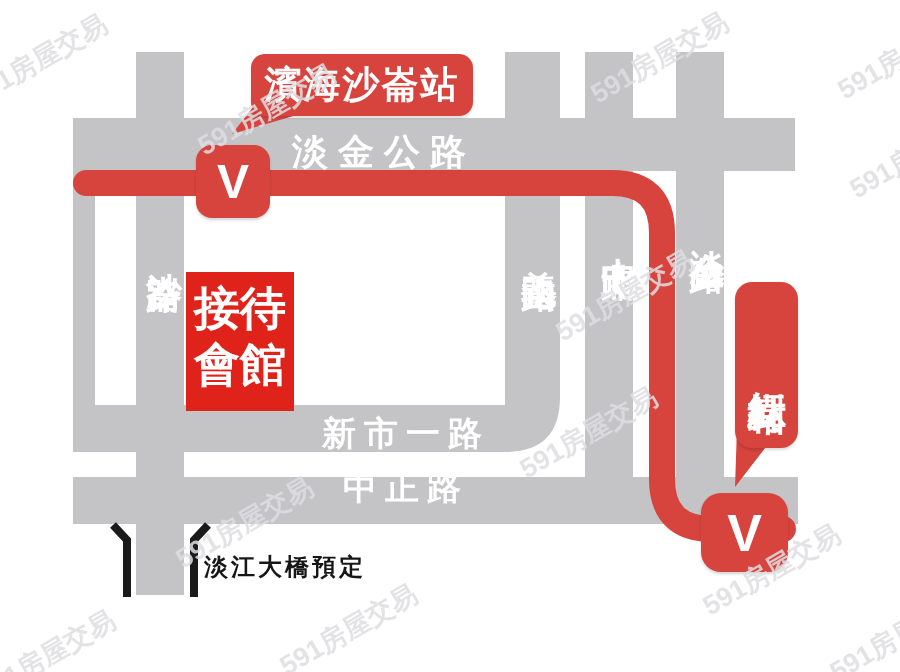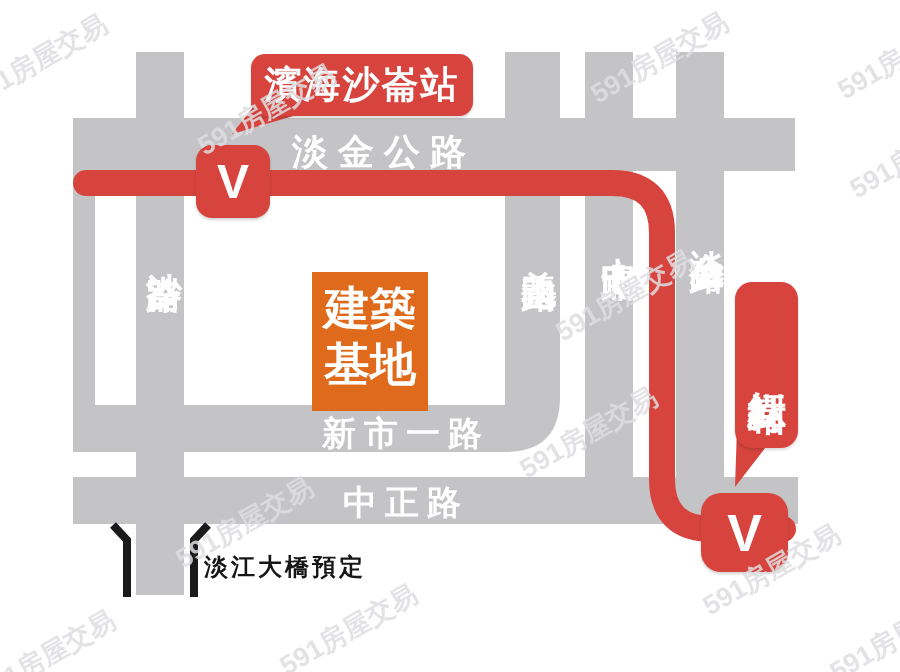--- a/index.html
+++ b/index.html
@@ -110,6 +110,10 @@
   <div class="bubble" id="bubble-binhai-shalun">濱海沙崙站</div>
   <div class="bubble" id="bubble-hongshulin">紅樹林站</div>
 
+  <div class="site-box" id="site-reception">
+    <div>接待</div>
+    <div>會館</div>
+  </div>
   <div class="site-box" id="site-construction">
     <div>建築</div>
     <div>基地</div>

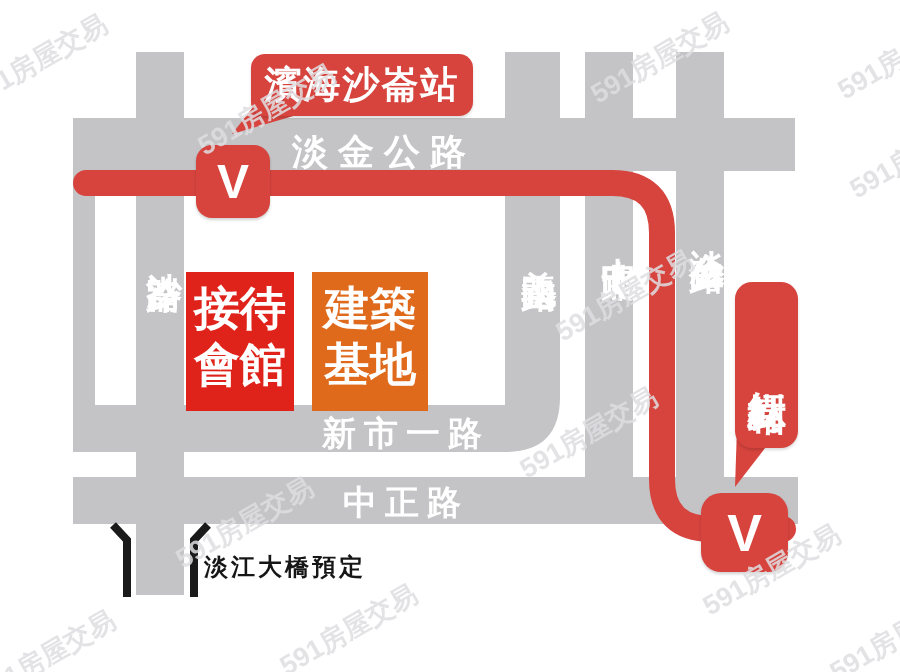--- a/index.html
+++ b/index.html
@@ -114,10 +114,6 @@
     <div>接待</div>
     <div>會館</div>
   </div>
-  <div class="site-box" id="site-construction">
-    <div>建築</div>
-    <div>基地</div>
-  </div>
 
   <div id="bridge-note">淡江大橋預定</div>
 

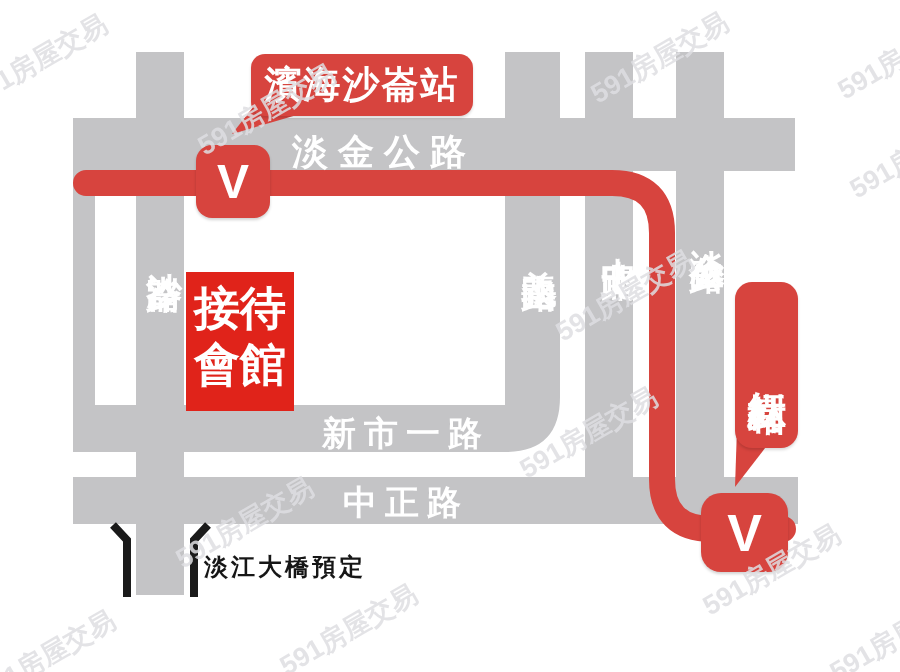--- a/index.html
+++ b/index.html
@@ -98,7 +98,7 @@
 
   <div class="road-label h" style="left:292px; top:128px;">淡金公路</div>
   <div class="road-label h2" style="left:322px; top:411px;text-align:center;">新市一路</div>
-  <div class="road-label h2" style="left:343px; top:480px;">中正路</div>
+  <div class="road-label h2" style="left:343px; top:465px;">中正路</div>
   <div class="road-label v" style="left:139px; top:243px;">沙崙路</div>
   <div class="road-label v" style="left:514px; top:242px;">義山路</div>
   <div class="road-label v" style="left:594px; top:228px;">中山北路</div>

